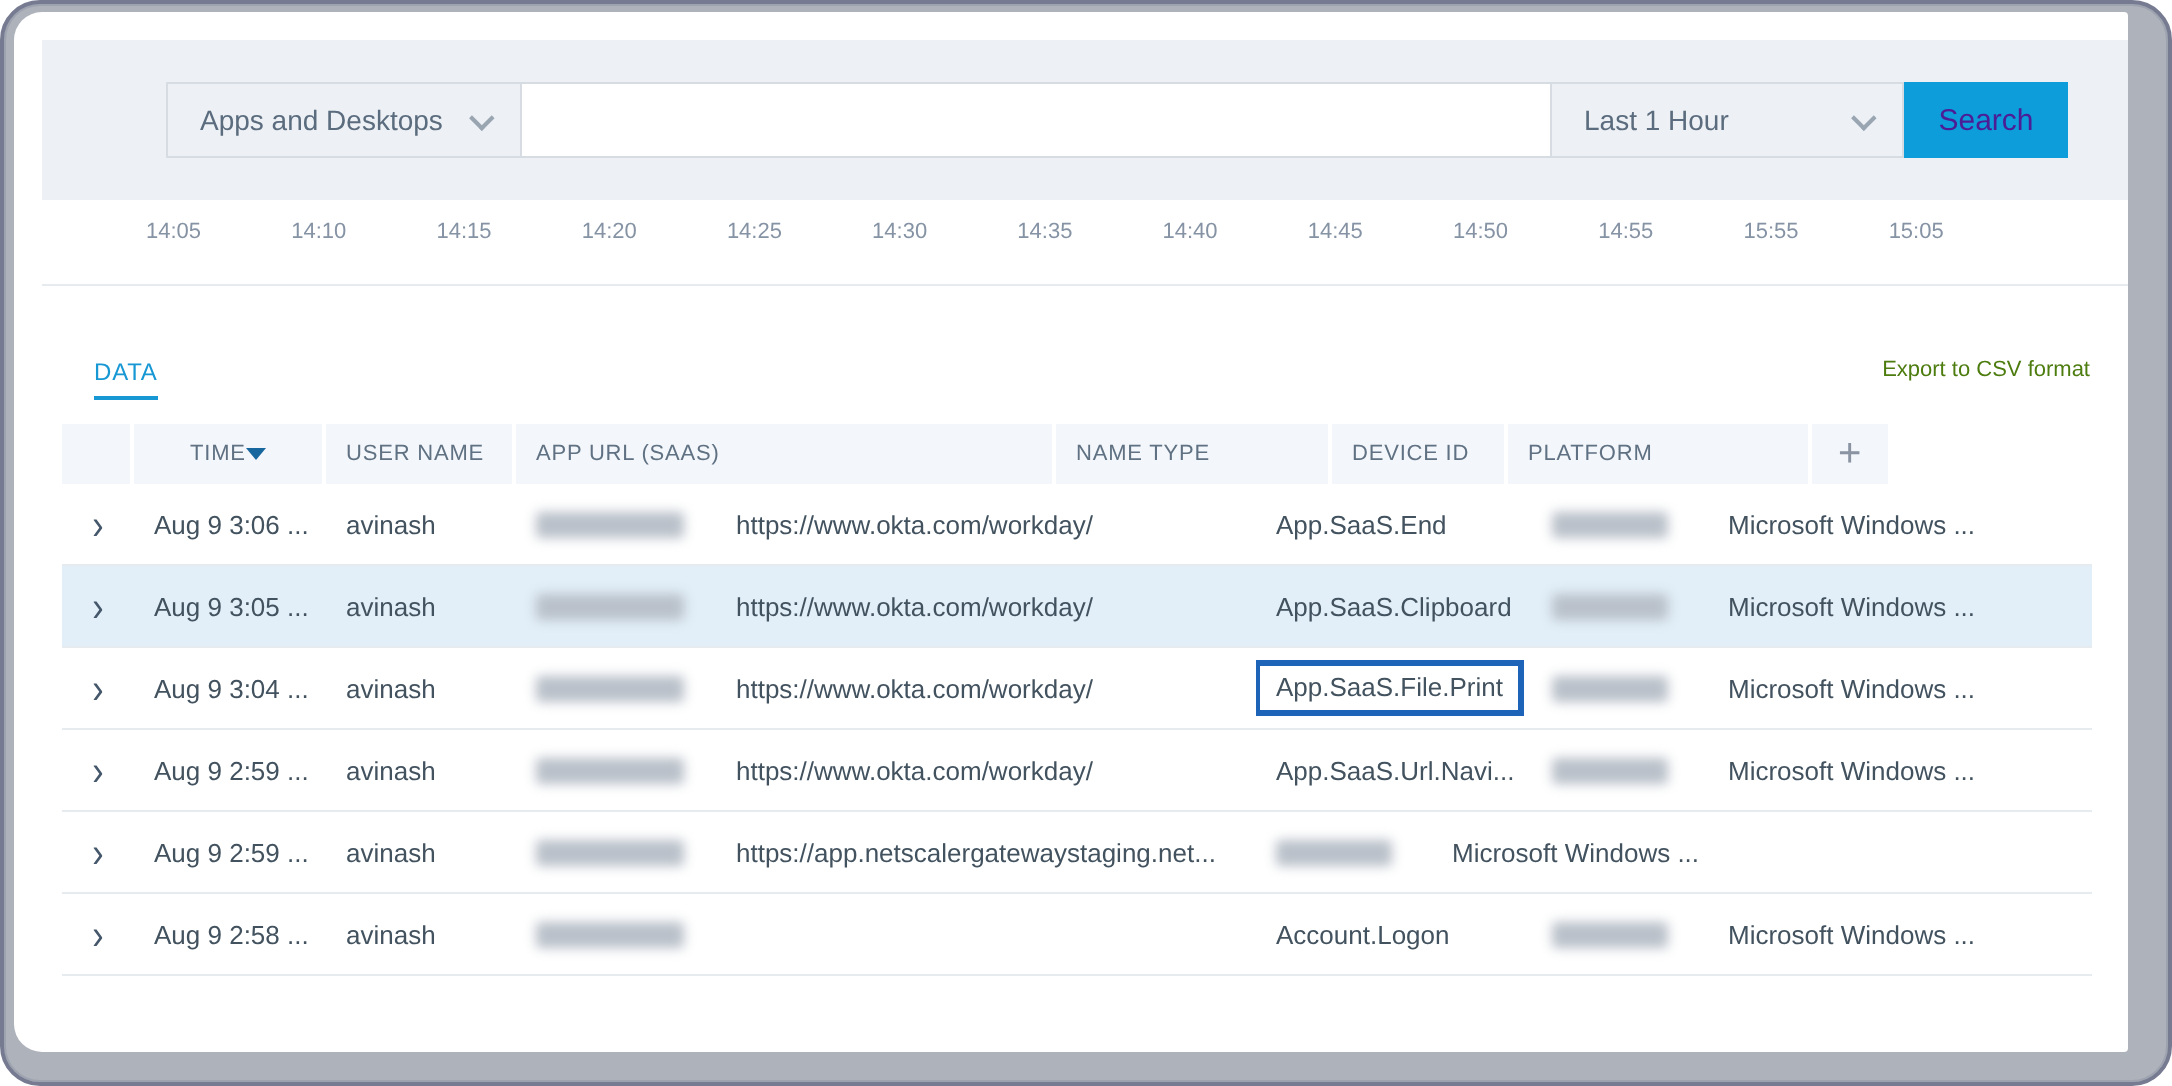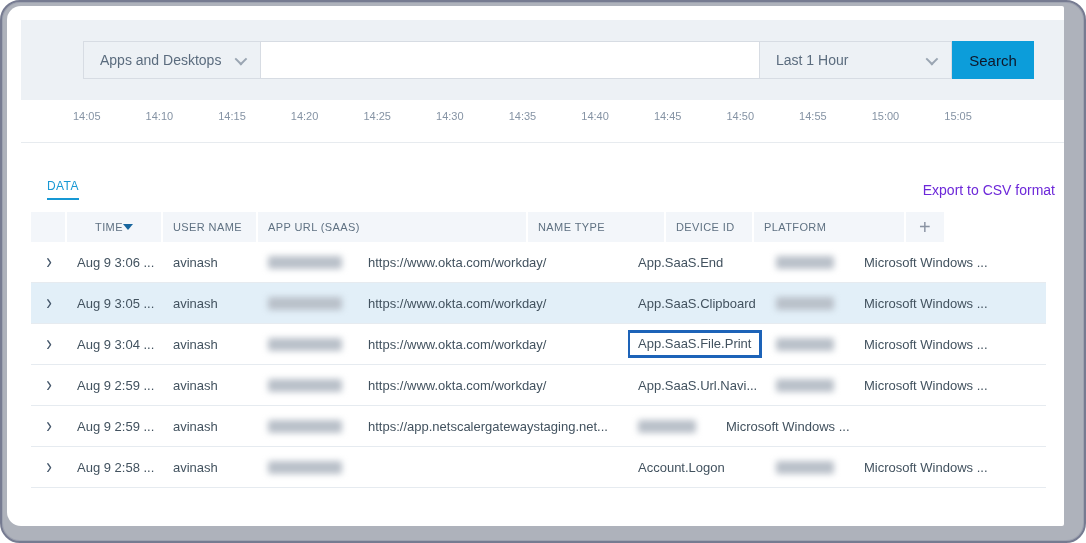--- a/index.html
+++ b/index.html
@@ -39,7 +39,7 @@
   }
   .range-dd {
     display:flex; align-items:center; justify-content:space-between;
-    width:192px; background:#edf1f5; border:1px solid #d7dce3; border-left:none;
+    width:176px; background:#edf1f5; border:1px solid #d7dce3; border-left:none;
     padding:0 16px; color:#5b6c7e; font-size:14px; cursor:pointer;gap:29px;
   }
   .chev {

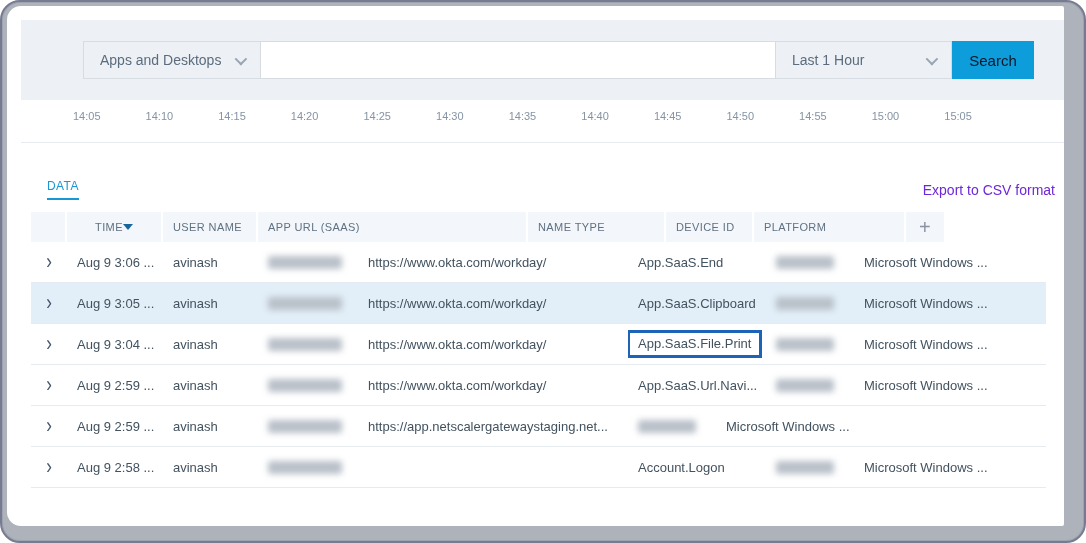--- a/index.html
+++ b/index.html
@@ -48,7 +48,7 @@
     transform:rotate(45deg) translateY(-2px);
   }
   .search-btn {
-    width:82px; border:none; background:#0c9dda; color:#0f172a;
+    width:82px; border:none; background:#0c9dda; color:#4c1d95;
     font-size:15px; font-family:inherit; cursor:pointer;
   }
   

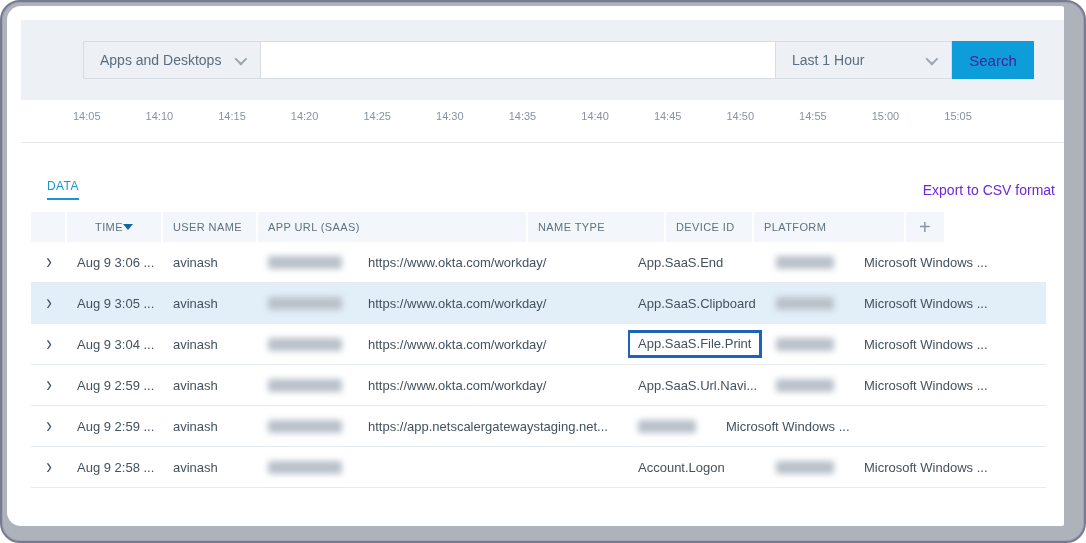--- a/index.html
+++ b/index.html
@@ -141,7 +141,7 @@
       <span class="tick">14:45</span>
       <span class="tick">14:50</span>
       <span class="tick">14:55</span>
-      <span class="tick">15:00</span>
+      <span class="tick">15:55</span>
       <span class="tick">15:05</span>
     </div>
     <div class="timeline-divider"></div>

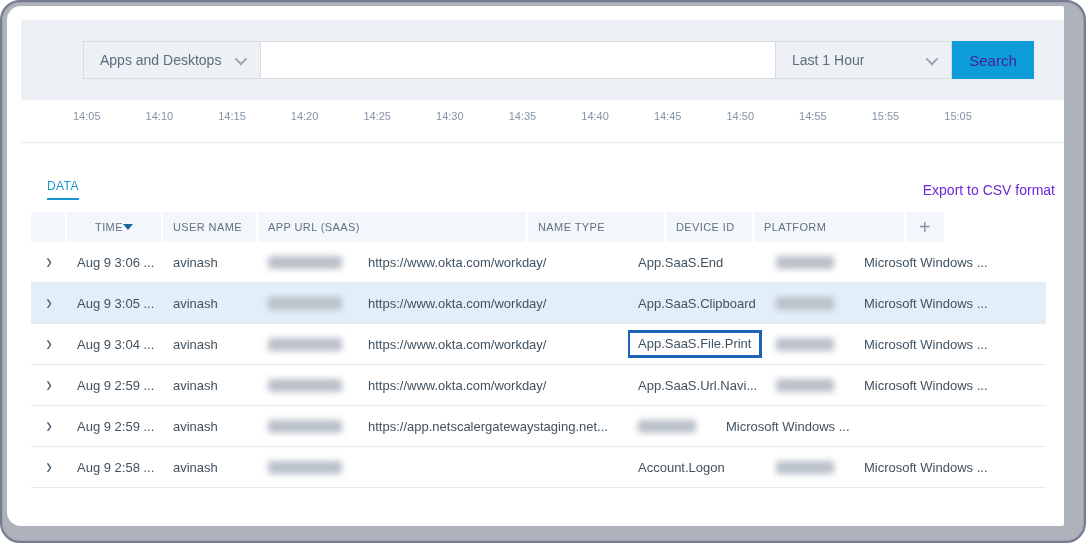--- a/index.html
+++ b/index.html
@@ -60,8 +60,8 @@
   .timeline-divider { border-bottom:1px solid #e7ebef; margin-top:20px; }
   
   .data-row {
-    display:flex; justify-content:space-between; align-items:center;
-    margin:36px 9px 0 26px;
+    display:flex; justify-content:space-between; align-items:flex-start;
+    margin:36px 19px 0 26px;
   }
   .data-tab {
     color:#1798d4; font-size:12px; letter-spacing:.4px;

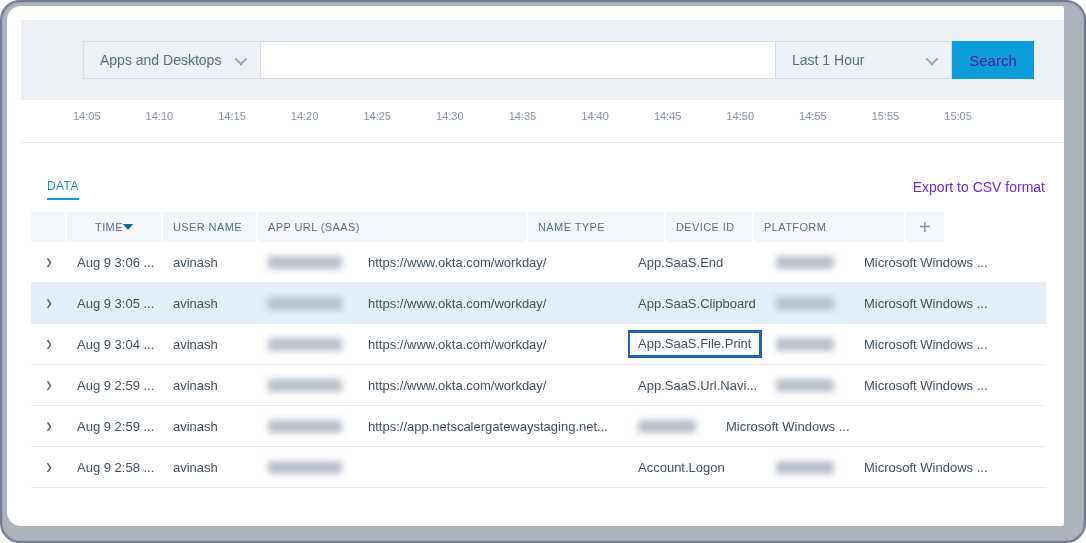--- a/index.html
+++ b/index.html
@@ -68,7 +68,7 @@
     padding-bottom:5px; border-bottom:2px solid #1798d4;
     text-decoration:none; cursor:pointer;
   }
-  .export-link { color:#6d28d9; font-size:14px; text-decoration:none; cursor:pointer; }
+  .export-link { color:#4d7c0f; font-size:11px; text-decoration:none; cursor:pointer; }
   
   .table { margin:12px 3px 0 10px; width:1015px; }
   .trow { display:flex; align-items:stretch; }

